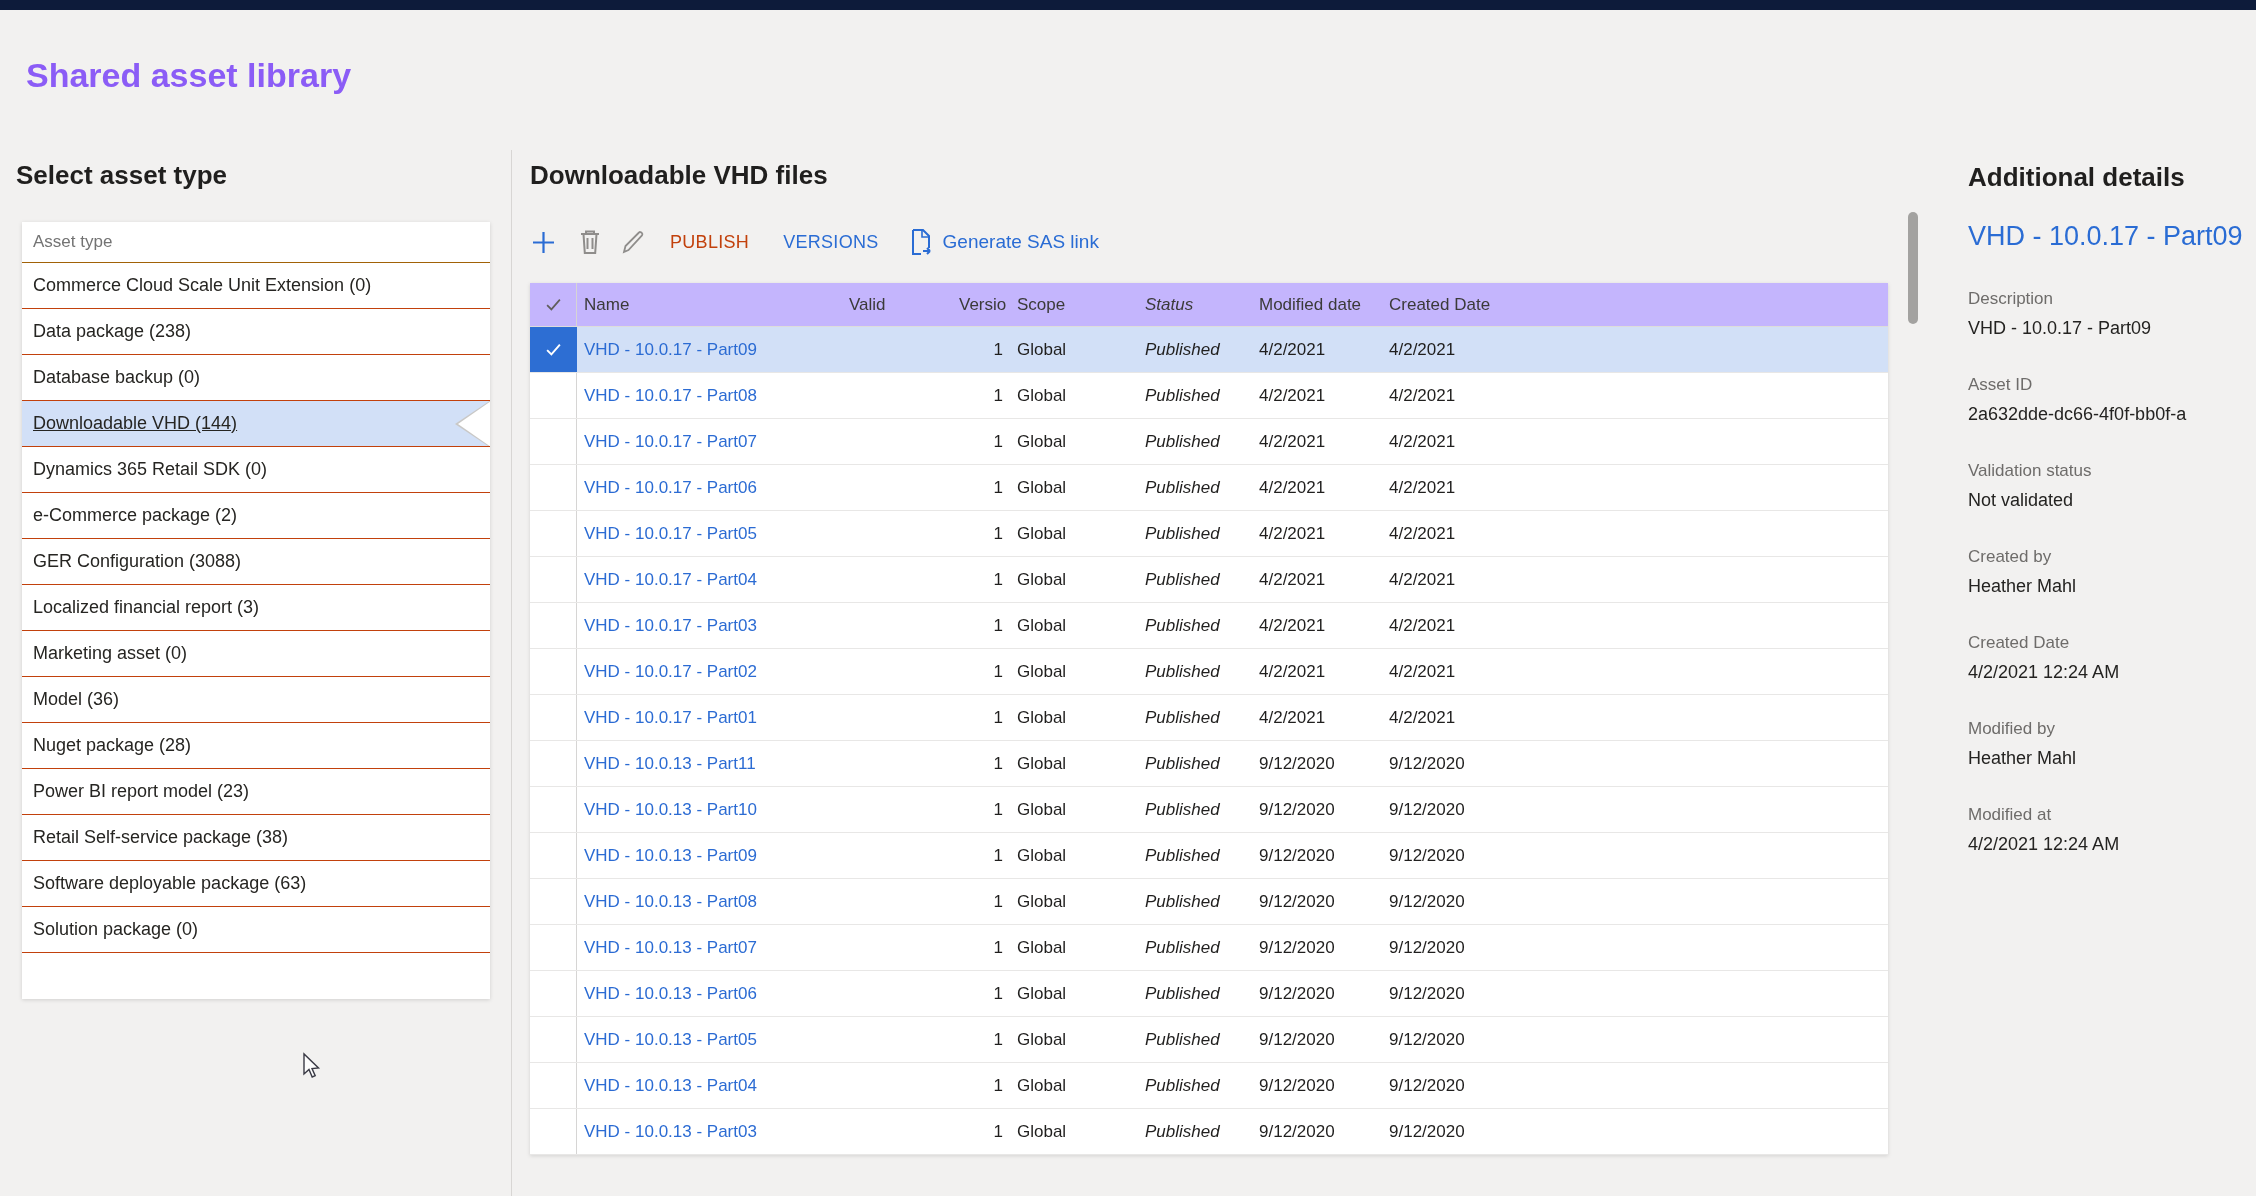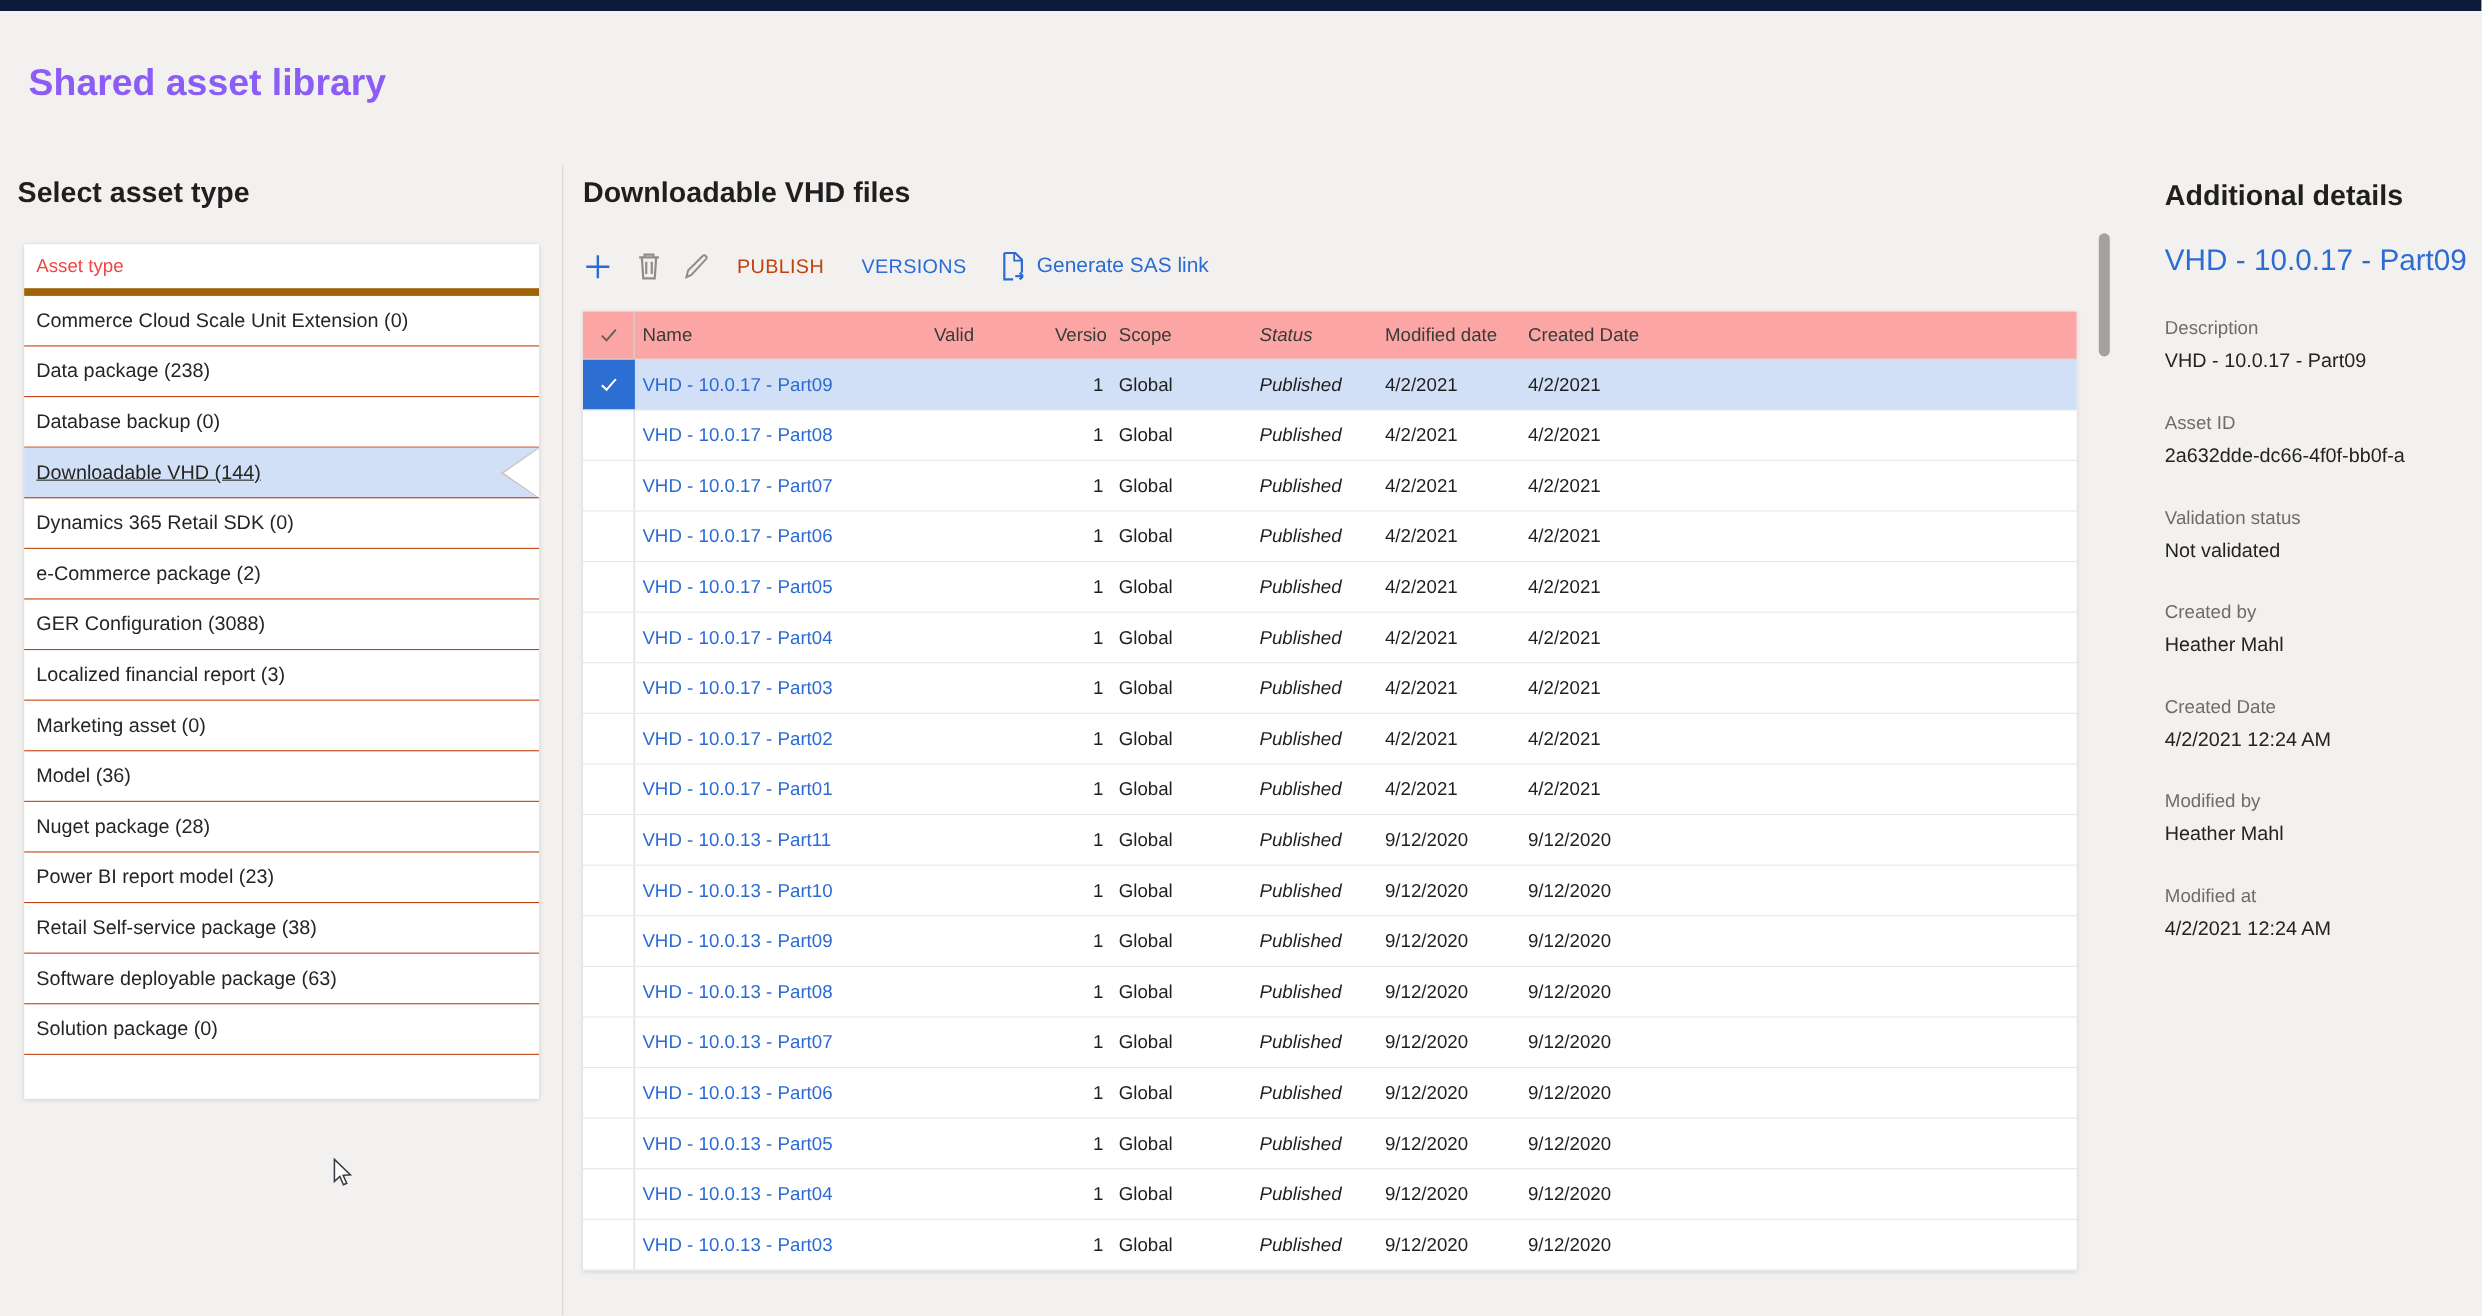--- a/index.html
+++ b/index.html
@@ -25,7 +25,7 @@
   }
   .asset-col-header{
     height:40px;line-height:40px;padding-left:11px;
-    font-size:17px;color:#ef4444;border-bottom:7px solid #a16207;
+    font-size:17px;color:#737373;border-bottom:1px solid #a16207;
   }
   .asset-item{
     position:relative;height:45px;line-height:45px;padding-left:11px;

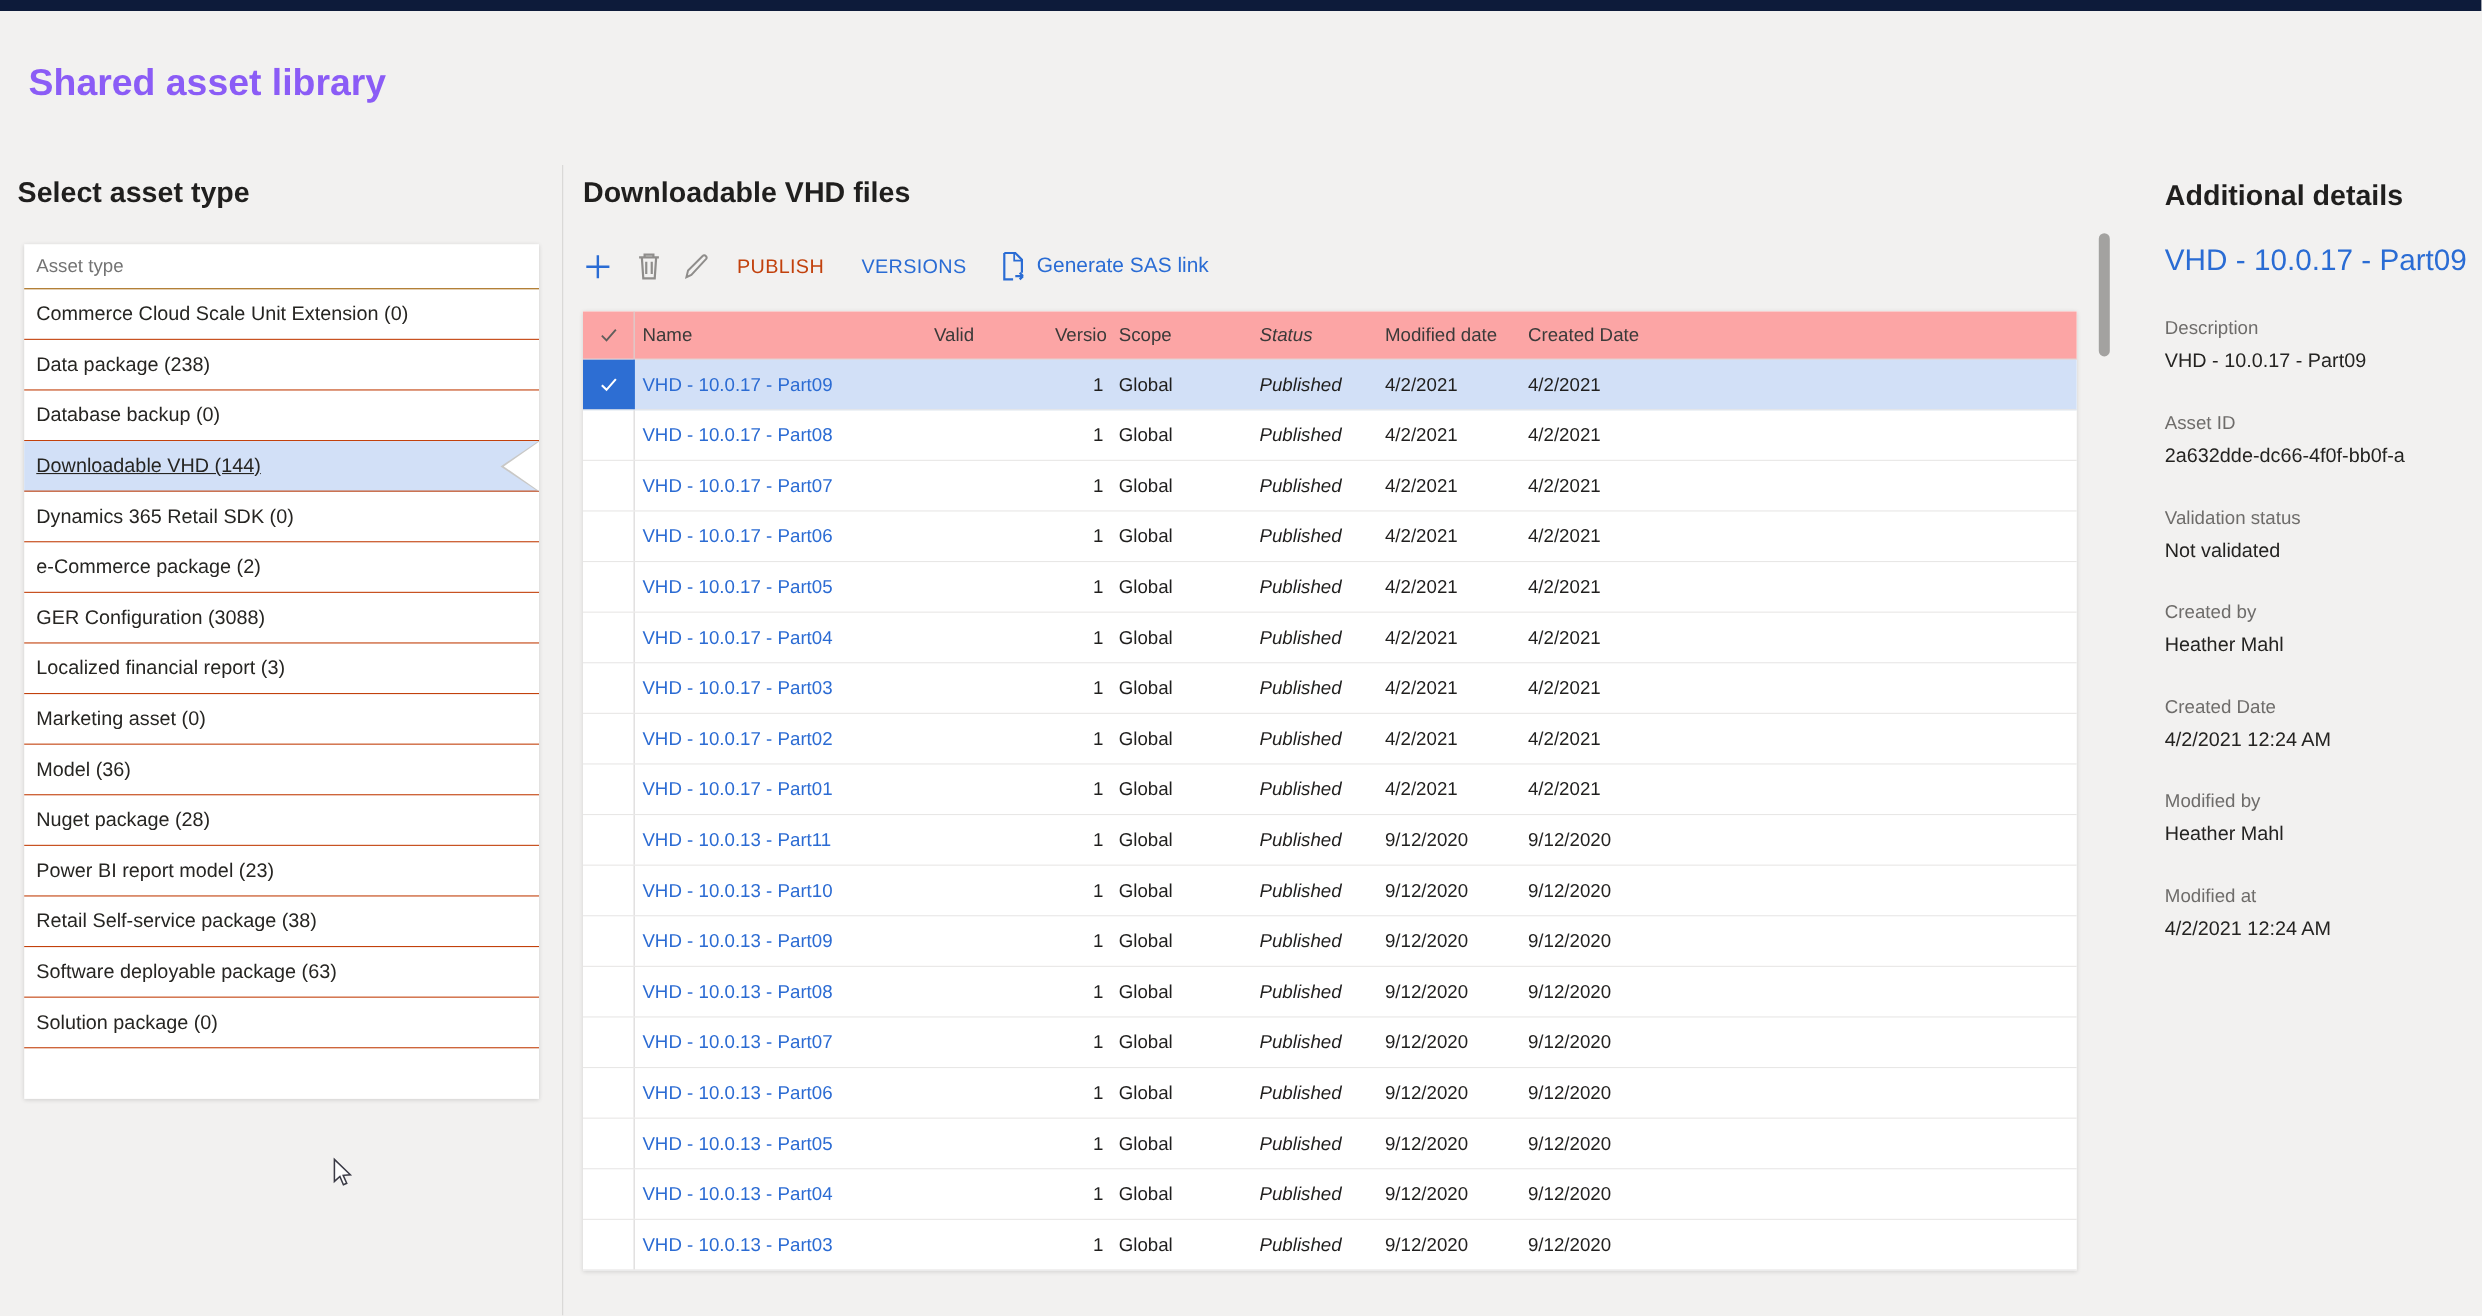--- a/index.html
+++ b/index.html
@@ -66,7 +66,7 @@
     height:45px;border-bottom:1px solid #e8e7e6;align-items:center;
     font-size:17px;
   }
-  .t-head{height:43px;background:#fca5a5;border-bottom:1px solid #dddcdb;color:#3b3a39;}
+  .t-head{height:43px;background:#c4b5fd;border-bottom:1px solid #dddcdb;color:#3b3a39;}
   .t-cell{overflow:hidden;white-space:nowrap;}
   .c-check{height:100%;display:flex;align-items:center;justify-content:center;border-right:1px solid #d6d5d4;box-sizing:border-box;color:#605e5c;}
   .c-name{padding-left:7px;}

